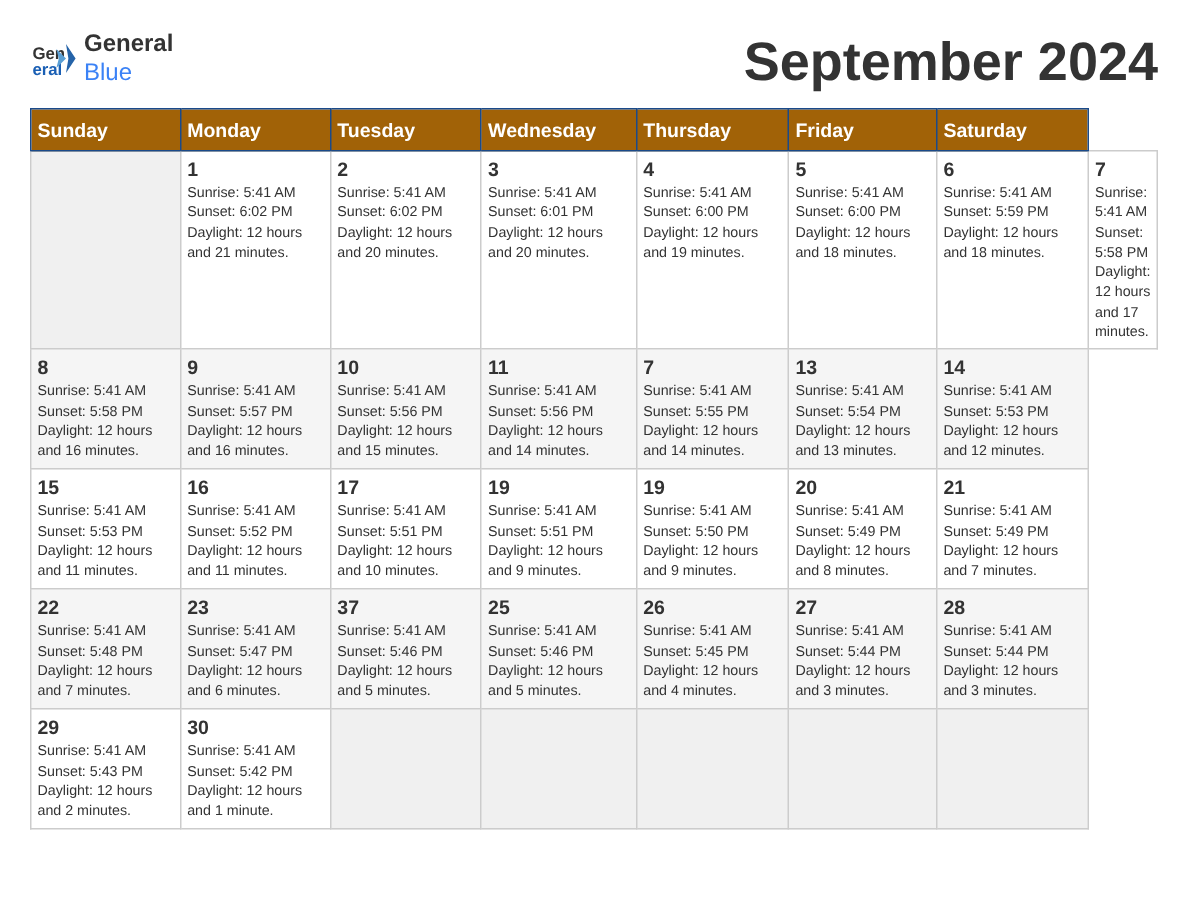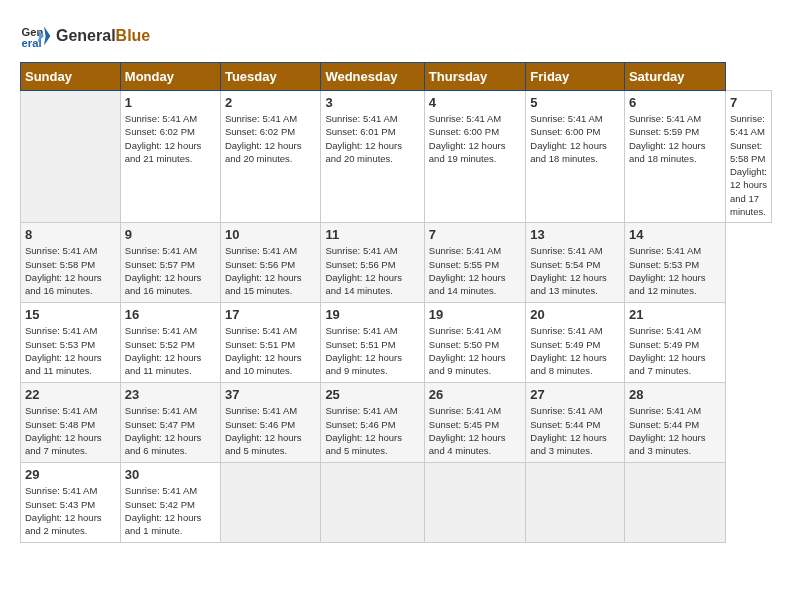--- a/index.html
+++ b/index.html
@@ -89,7 +89,7 @@
       <polygon points="30,8 38,20 30,32 32,20" fill="#2563a8"></polygon>
       <polygon points="22,12 30,20 22,28 24,20" fill="#5a9fd4"></polygon>
     </svg>
-    <div style="display:flex;line-height:1.2;">
+    <div style="display:flex;flex-direction:column;line-height:1.2;">
       <span style="font-size:16px;font-weight:bold;color:#333;">General</span>
       <span style="font-size:16px;font-weight:bold;color:#a16207;">Blue</span>
     </div>

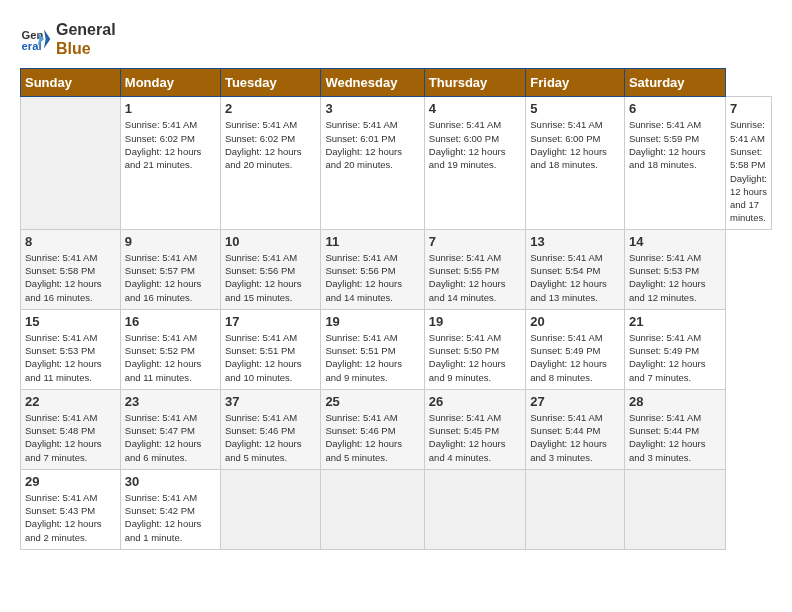--- a/index.html
+++ b/index.html
@@ -91,7 +91,7 @@
     </svg>
     <div style="display:flex;flex-direction:column;line-height:1.2;">
       <span style="font-size:16px;font-weight:bold;color:#333;">General</span>
-      <span style="font-size:16px;font-weight:bold;color:#a16207;">Blue</span>
+      <span style="font-size:16px;font-weight:normal;color:#3b82f6;">Blue</span>
     </div>
   </div>
   <div class="title-section">

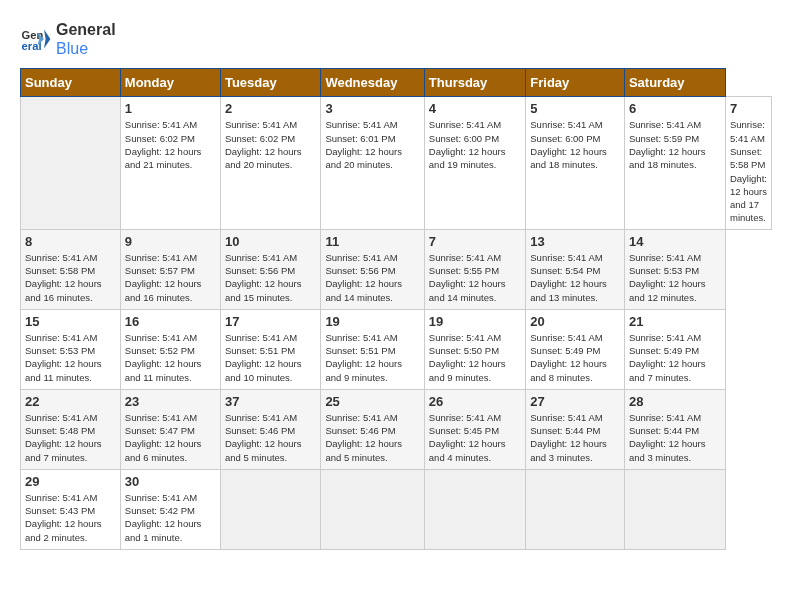--- a/index.html
+++ b/index.html
@@ -95,6 +95,7 @@
     </div>
   </div>
   <div class="title-section">
+    <div class="month-title">September 2024</div>
   </div>
 </div>
 

